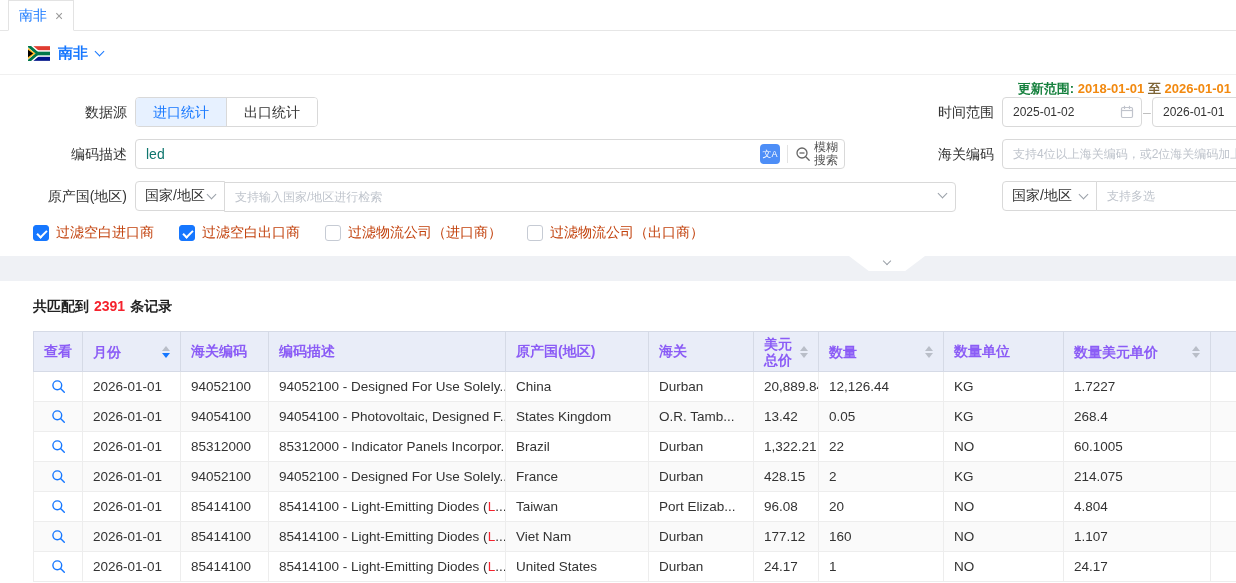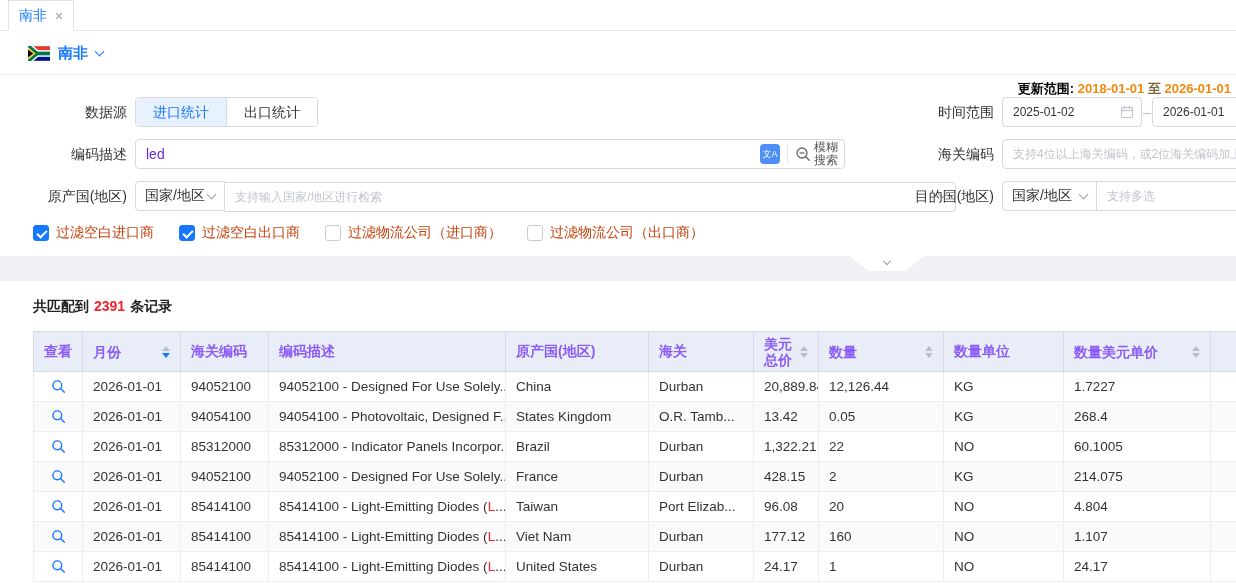--- a/index.html
+++ b/index.html
@@ -27,7 +27,7 @@
   .rlabel { position:absolute; left:860px; width:134px; text-align:right; line-height:30px; color:#333; }
 
   .update-range { position:absolute; top:4px; right:5px; font-size:13px; font-weight:700; white-space:nowrap; }
-  .update-range .ur-label { color:#000000; }
+  .update-range .ur-label { color:#15803d; }
   .update-range .ur-date { color:#f2890f; }
   .update-range .ur-to { color:#7d6436; font-weight:700; }
 

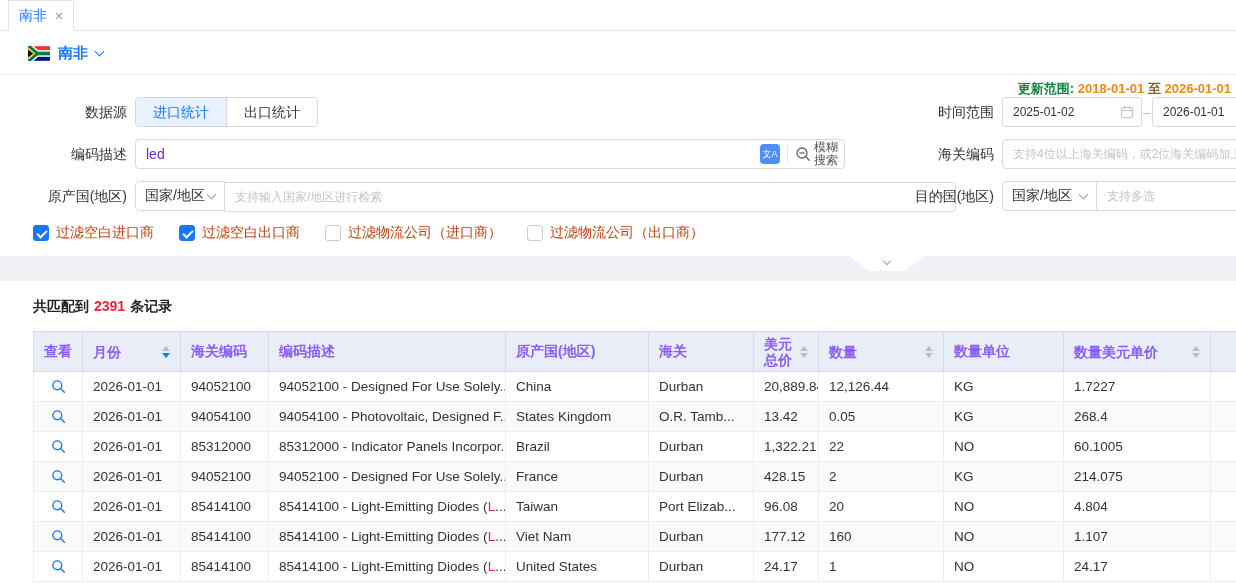--- a/index.html
+++ b/index.html
@@ -40,7 +40,7 @@
   .input::placeholder { color:#bfc4cc; }
 
   .code-wrap { position:absolute; left:135px; top:63px; width:710px; height:30px; border:1px solid #d9d9d9; border-radius:4px; background:#fff; display:flex; align-items:center; }
-  .code-input { flex:1; border:none; height:28px; padding:0 10px; font-size:14px; color:#6d28d9; outline:none; background:transparent; font-family:inherit; }
+  .code-input { flex:1; border:none; height:28px; padding:0 10px; font-size:14px; color:#0f766e; outline:none; background:transparent; font-family:inherit; }
   .translate-btn { width:20px; height:20px; border-radius:4px; background:#4d8ef7; color:#fff; font-size:9px; display:flex; align-items:center; justify-content:center; cursor:pointer; flex:none; letter-spacing:0; }
   .v-div { width:1px; height:18px; background:#e3e3e3; margin:0 7px; flex:none; }
   .fuzzy-btn { display:flex; align-items:center; gap:3px; padding-right:6px; cursor:pointer; flex:none; }

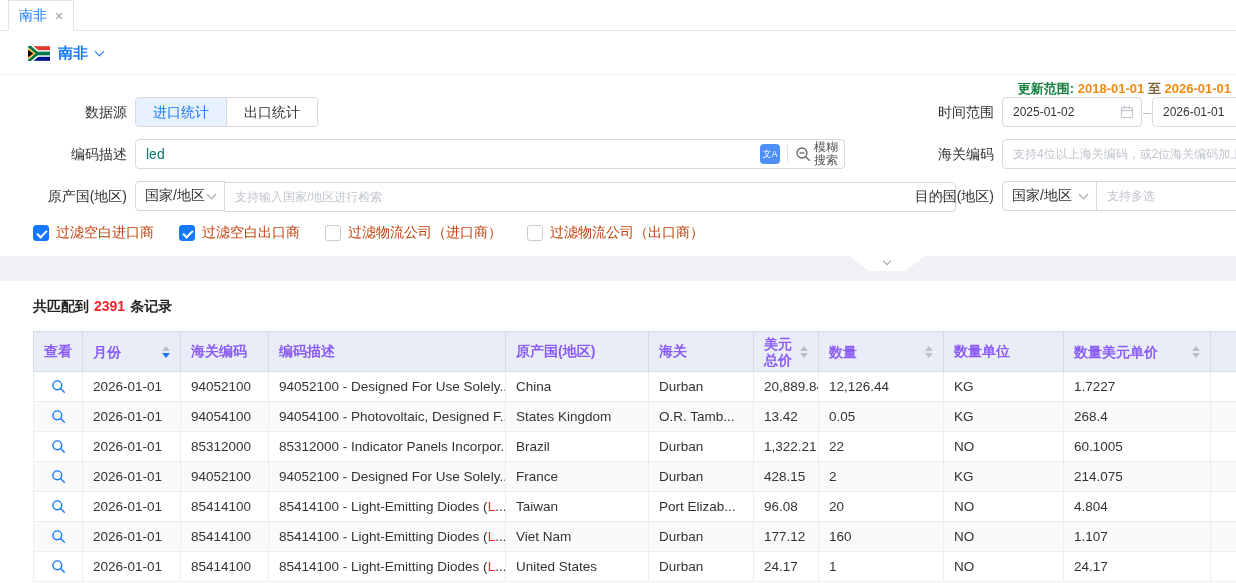--- a/index.html
+++ b/index.html
@@ -183,7 +183,6 @@
       <span class="chev"></span>
     </div>
 
-    <div class="rlabel" style="top:105px;">目的国(地区)</div>
     <div class="select-box" style="left:1002px; top:105px; width:95px; border-radius:4px 0 0 4px;">
       <span class="sel-label">国家/地区</span>
       <span class="chev"></span>

